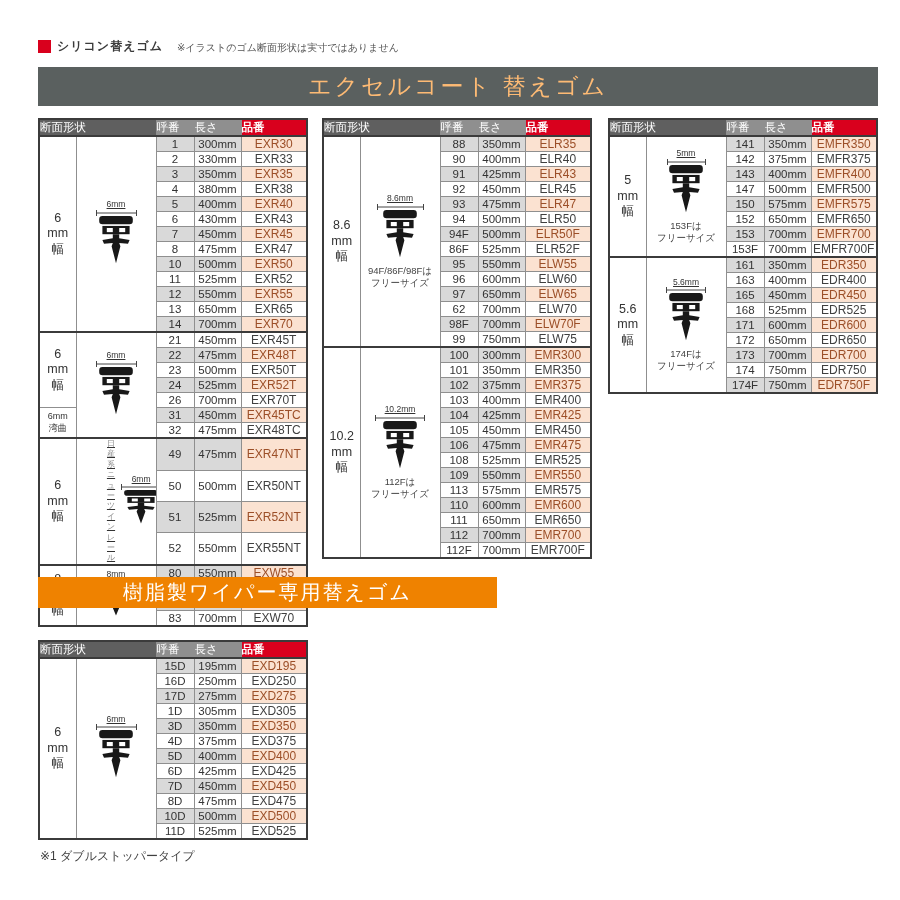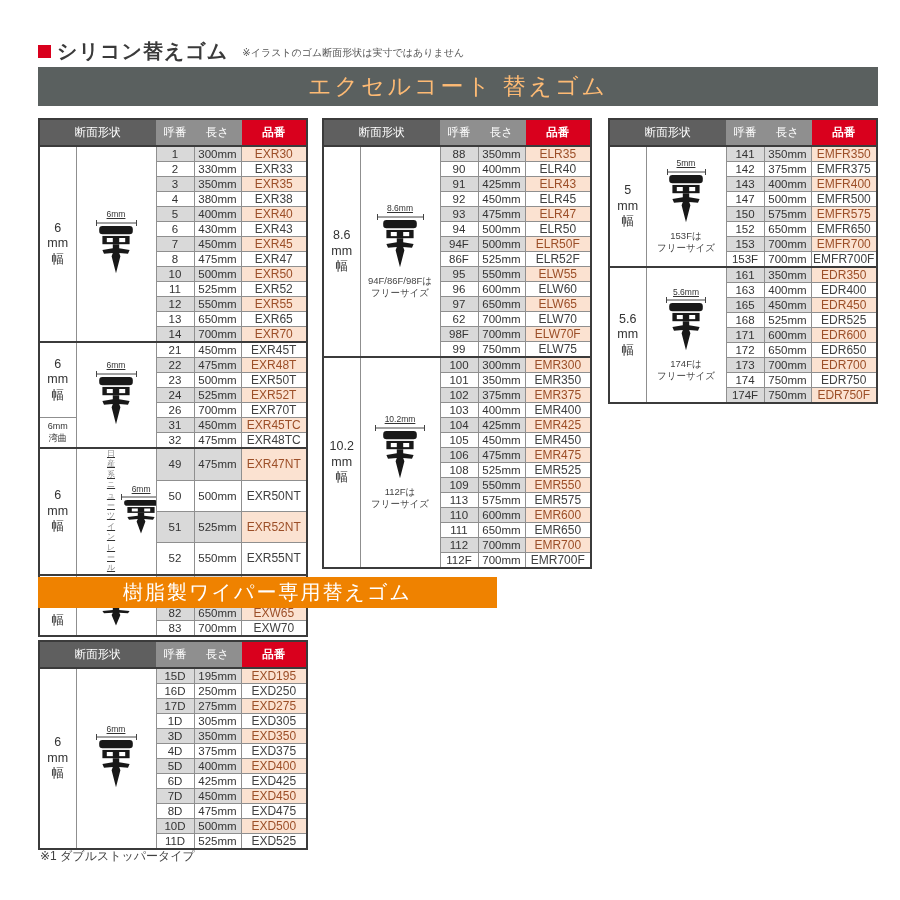--- a/index.html
+++ b/index.html
@@ -10,7 +10,7 @@
   
   .top-row { position:absolute; left:38px; top:38px; display:flex; align-items:center; }
   .red-sq { width:13px; height:13px; background:#d9001d; margin-right:6px; }
-  .top-title { font-size:20px; font-weight:bold; color:#3a3a3a; letter-spacing:1px; }
+  .top-title { font-size:12px; font-weight:bold; color:#3a3a3a; letter-spacing:1px; }
   .top-note { font-size:10px; color:#555; margin-left:14px; padding-top:3px; }
 
   

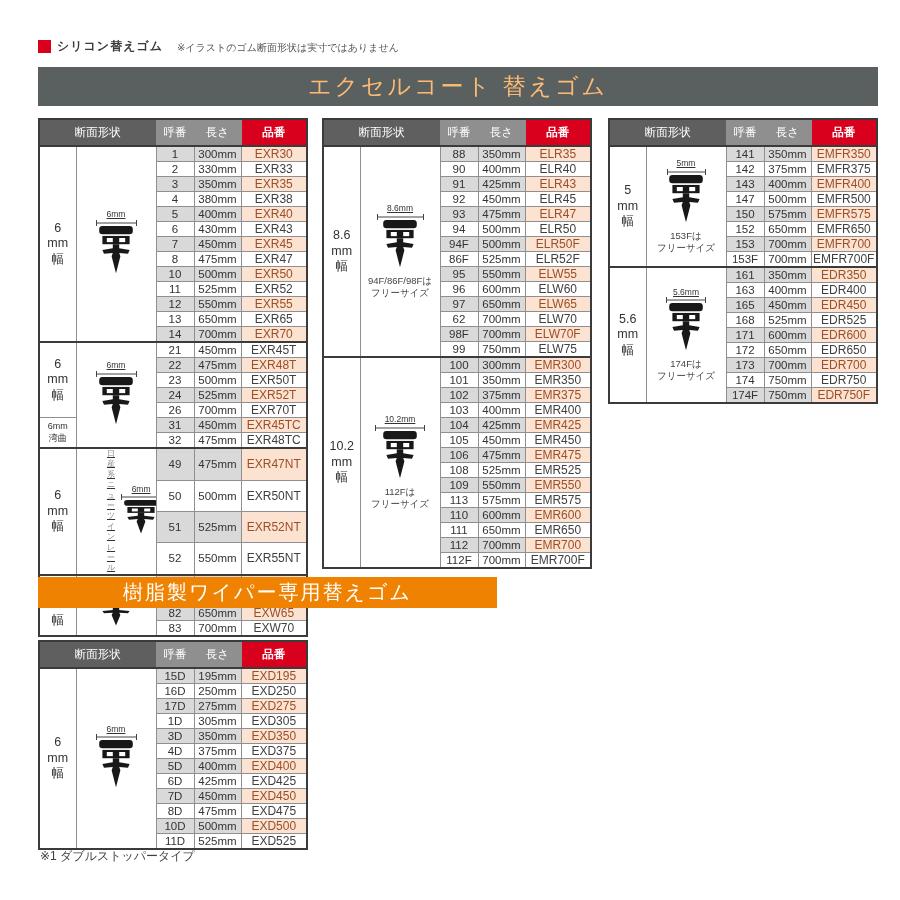--- a/index.html
+++ b/index.html
@@ -33,8 +33,8 @@
   table.cat { border-collapse:collapse; table-layout:fixed; width:268px;
     border:2px solid #3b3b3b; background:#fff; }
   .cat th, .cat td { border:1px solid #8f8f8f; overflow:hidden; }
-  .cat thead th { height:27px; font-weight:normal; font-size:11.5px; color:#fff;
-    text-align:center; border-bottom:2px solid #3b3b3b; }
+  .cat thead th { height:17px; font-weight:normal; font-size:11.5px; color:#fff;
+    text-align:left; border-bottom:2px solid #3b3b3b; }
   .cat thead th.h-shape { background:#5f5f5f; }
   .cat thead th.h-mid   { background:#8f8f8f; }
   .cat thead th.h-part  { background:#d9001d;font-weight:bold; }

